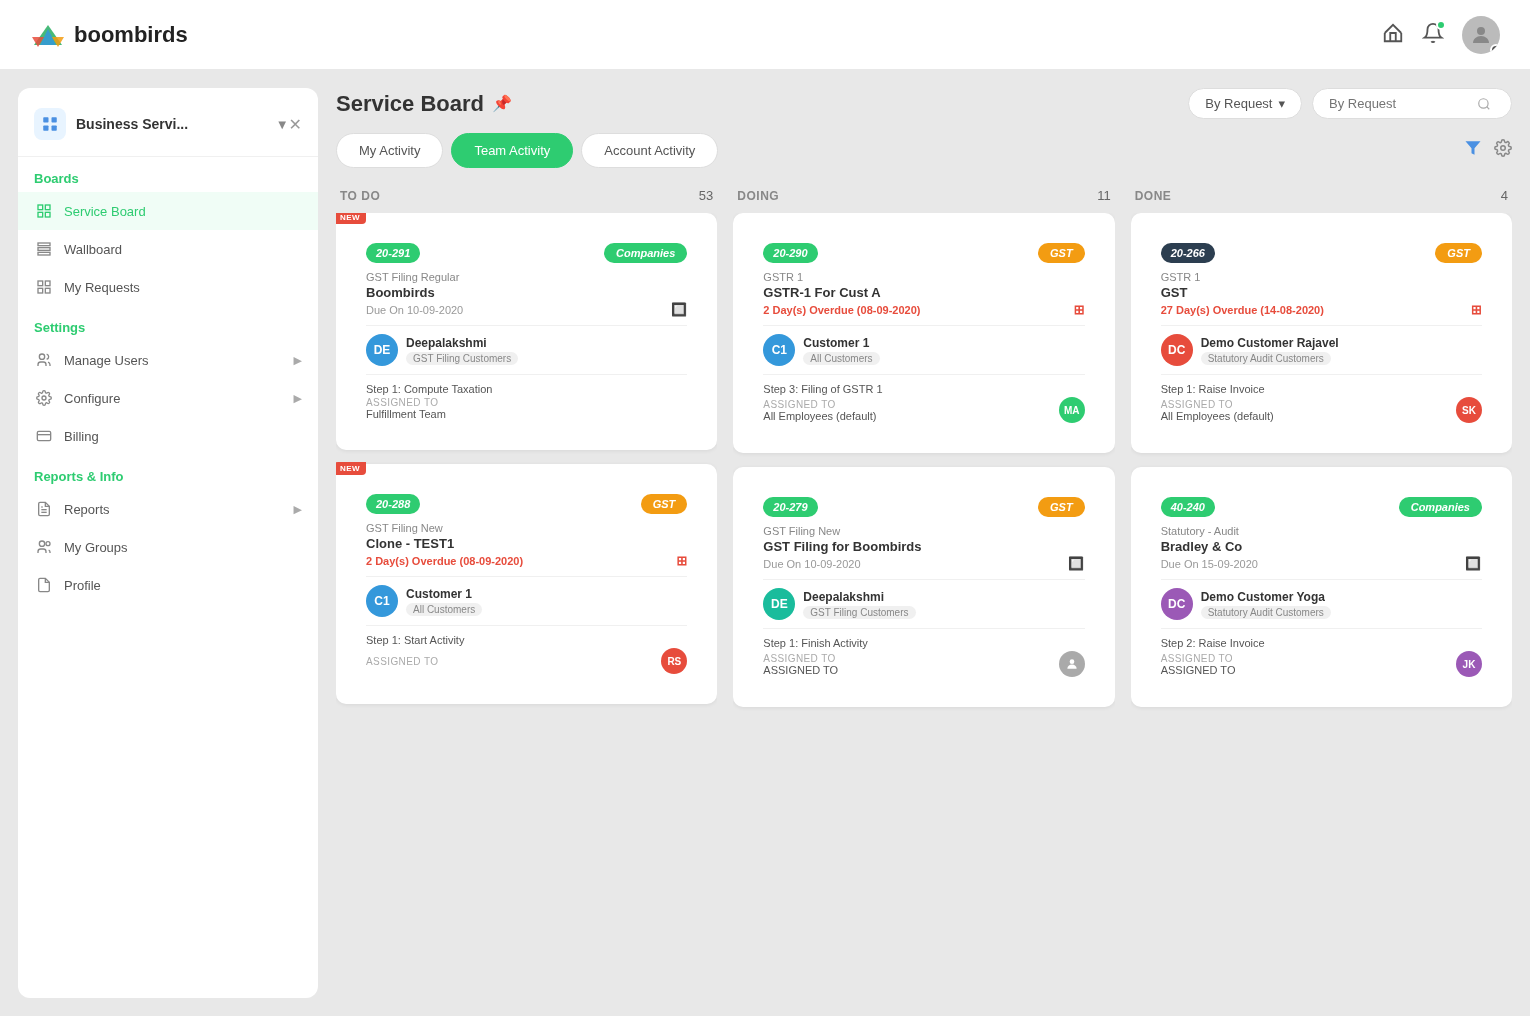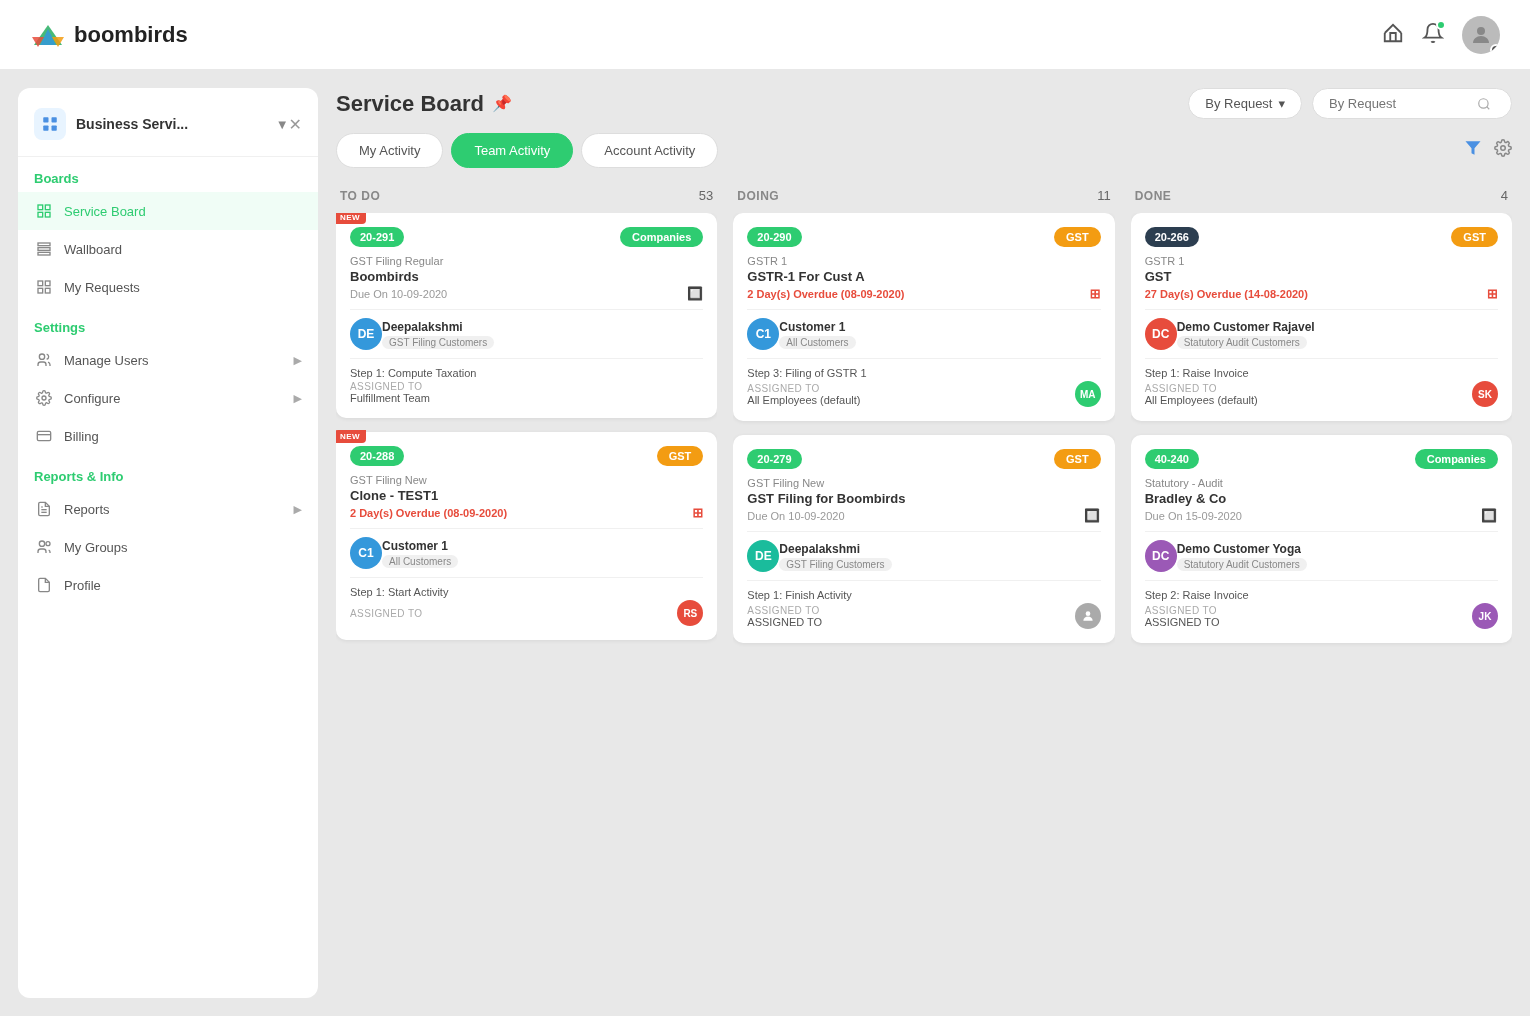--- a/index.html
+++ b/index.html
@@ -92,7 +92,7 @@
 
     
     .card {
-      background: #fff; border-radius: 10px; padding: 14px;
+      background: #fff; border-radius: 10px; padding: 30px;
       box-shadow: 0 1px 4px rgba(0,0,0,0.07); position: relative; overflow: visible;
     }
     .card-top { display: flex; align-items: center; justify-content: space-between; margin-bottom: 8px; }

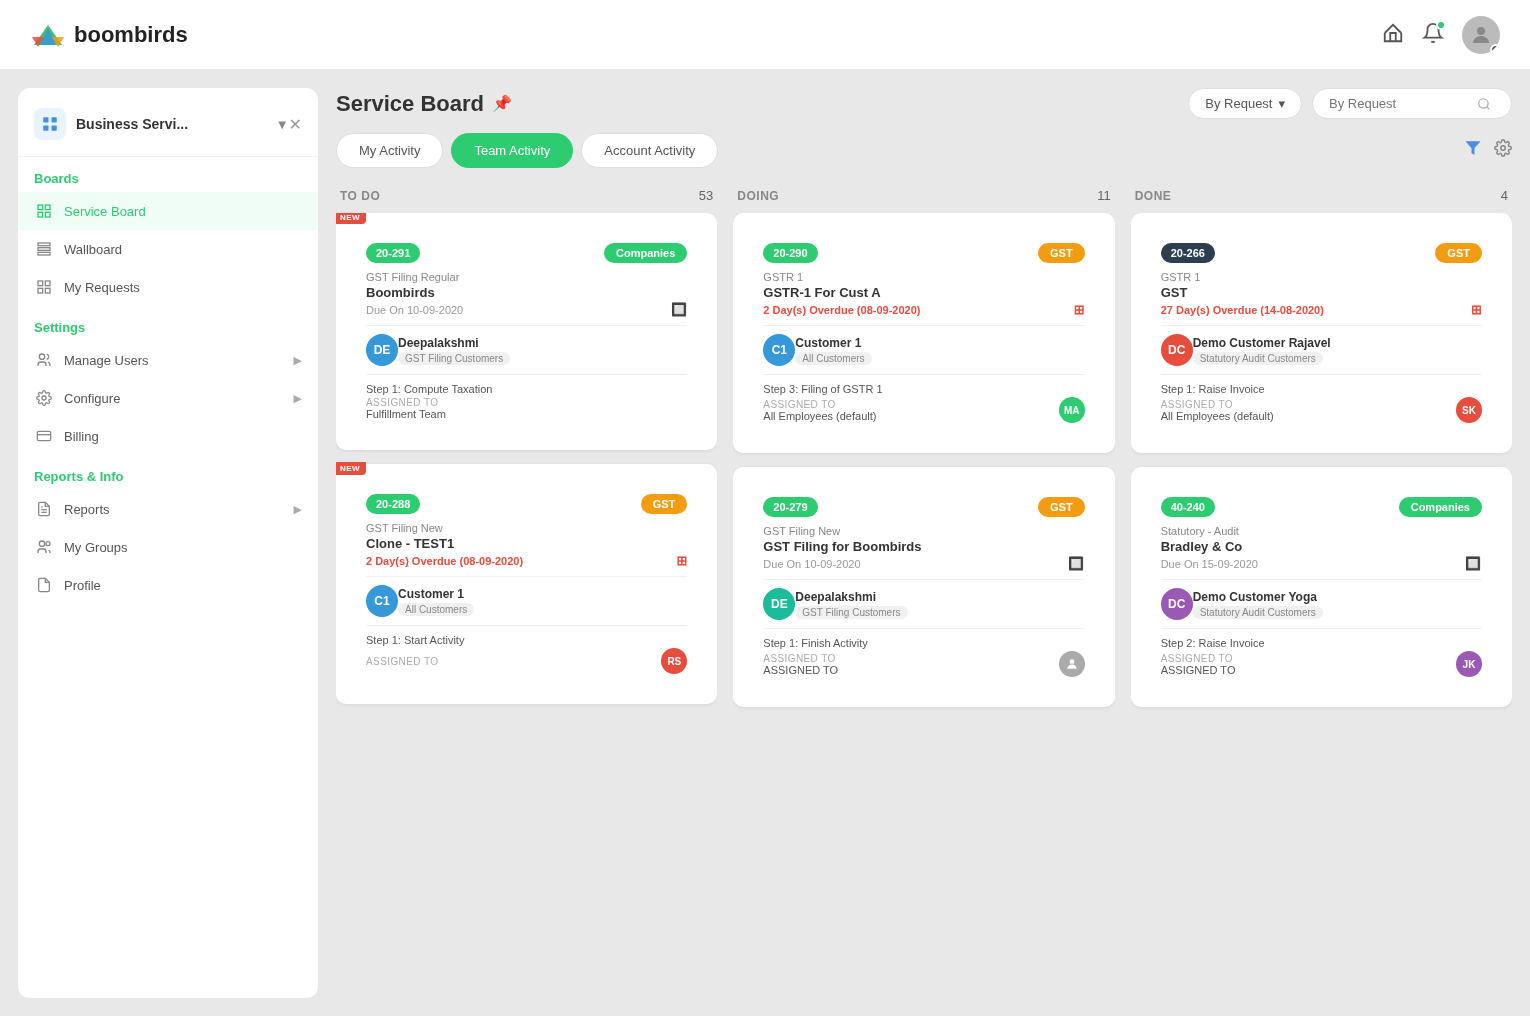--- a/index.html
+++ b/index.html
@@ -95,7 +95,7 @@
       background: #fff; border-radius: 10px; padding: 30px;
       box-shadow: 0 1px 4px rgba(0,0,0,0.07); position: relative; overflow: visible;
     }
-    .card-top { display: flex; align-items: center; justify-content: space-between; margin-bottom: 8px; }
+    .card-top { display: flex; align-items: center; justify-content: space-between; margin-bottom: 8px; font-style: italic; }
     .card-id { padding: 4px 10px; border-radius: 12px; font-size: 11px; font-weight: 700; color: #fff; }
     .card-tag { padding: 4px 12px; border-radius: 12px; font-size: 11px; font-weight: 700; color: #fff; }
     .card-type { font-size: 11px; color: #888; margin-bottom: 2px; }

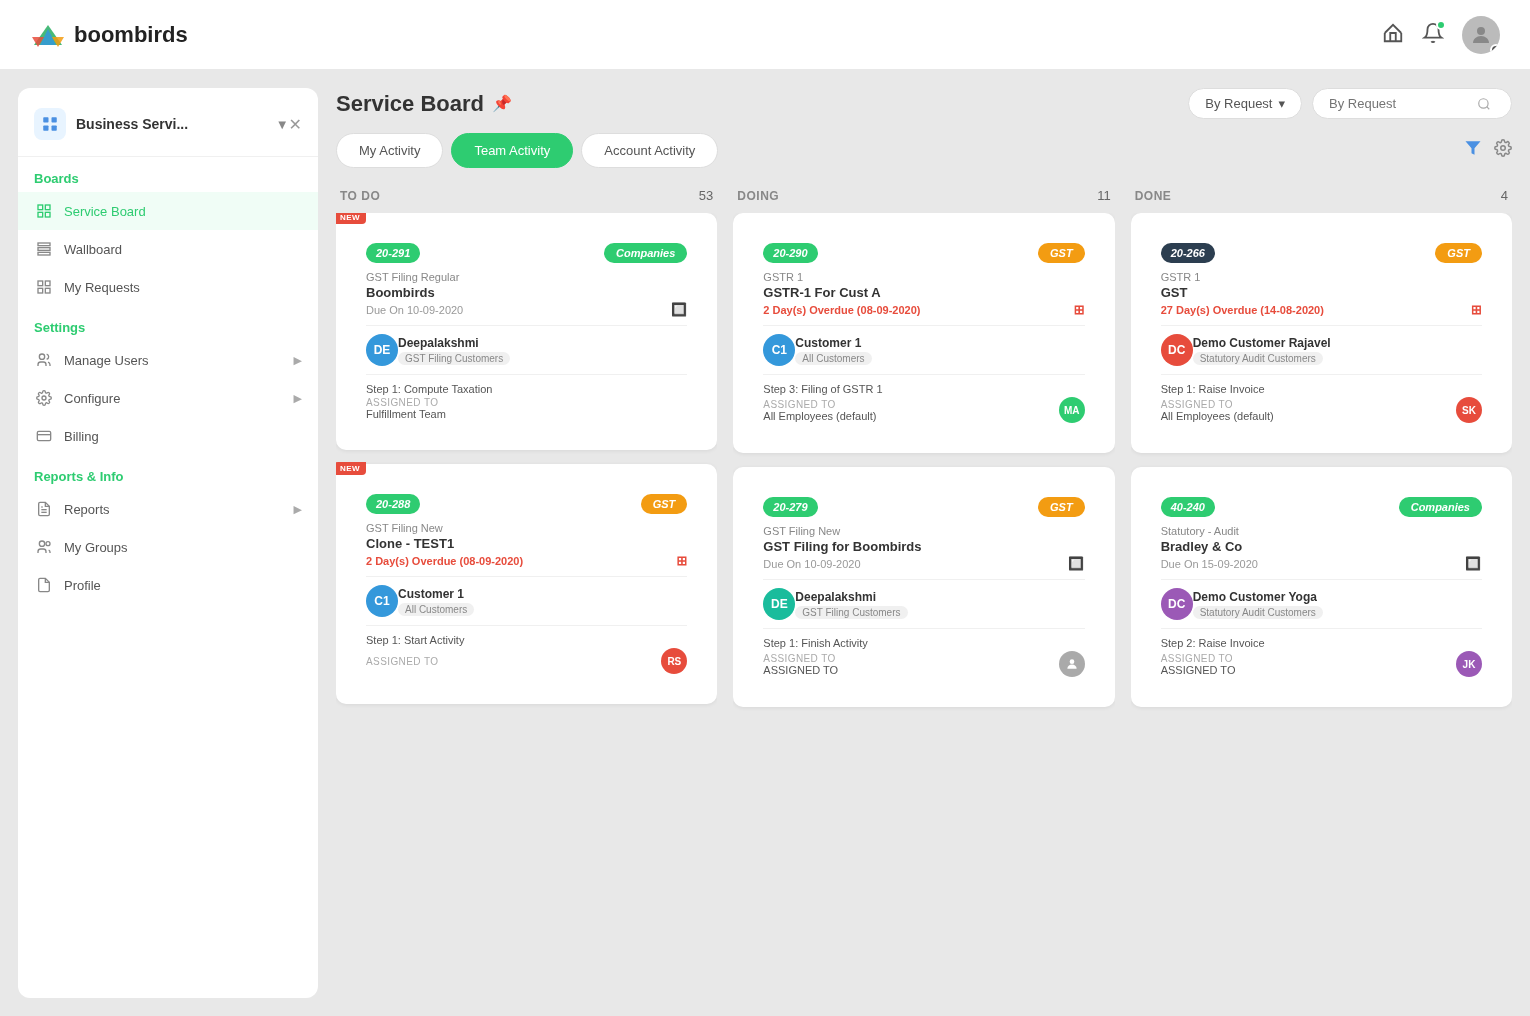--- a/index.html
+++ b/index.html
@@ -103,7 +103,7 @@
     .card-due { font-size: 11px; color: #999; display: flex; align-items: center; gap: 6px; }
     .card-due.overdue { color: #e74c3c; font-weight: 600; }
     .card-divider { height: 1px; background: #f0f0f0; margin: 8px 0; }
-    .card-customer { display: flex; align-items: center; gap: 0; margin-bottom: 8px; }
+    .card-customer { display: flex; align-items: center; gap: 8px; margin-bottom: 8px; }
     .cust-avatar { width: 32px; height: 32px; border-radius: 50%; display: flex; align-items: center; justify-content: center; font-size: 12px; font-weight: 700; color: #fff; flex-shrink: 0; }
     .cust-info { }
     .cust-name { font-size: 12px; font-weight: 600; color: #333; }

